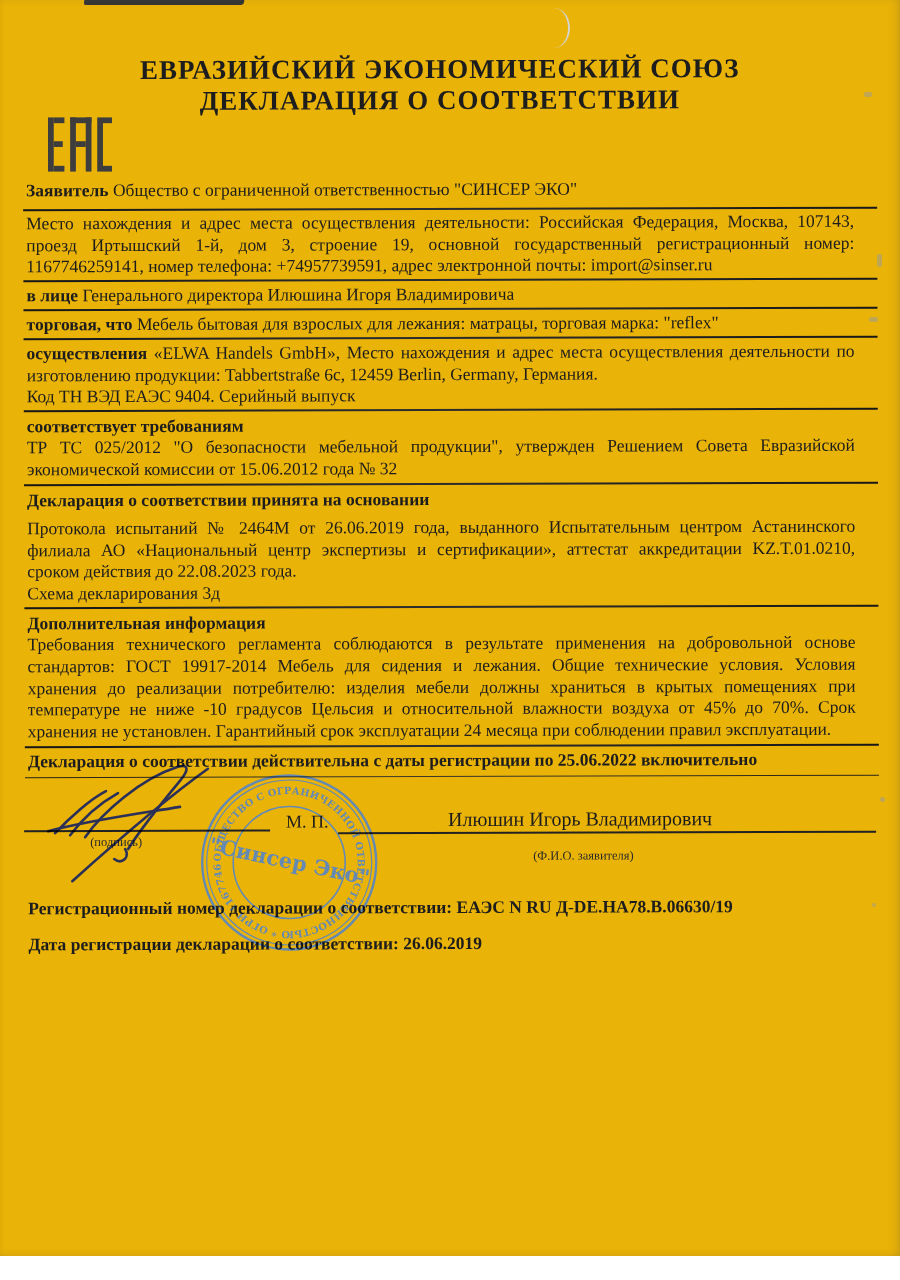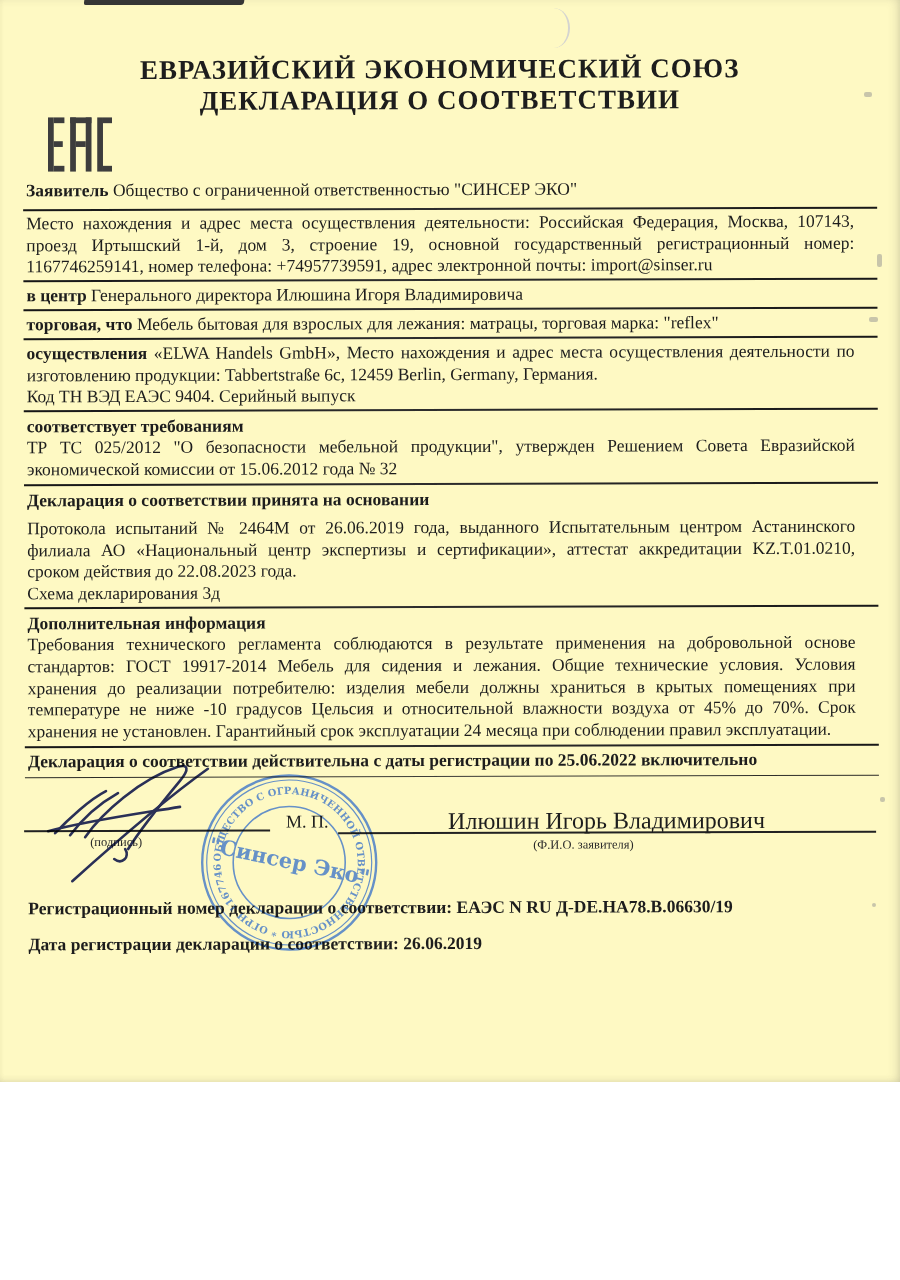--- a/index.html
+++ b/index.html
@@ -4,8 +4,8 @@
 <style>
   html,body{margin:0;padding:0;background:#ffffff;}
   .page{
-    position:relative;width:900px;height:1082px;overflow:hidden;
-    background:#fef9c3;
+    position:relative;width:900px;height:1256px;overflow:hidden;
+    background:#eab308;
     font-family:"Liberation Serif","DejaVu Serif",serif;
     color:#1d1d1d;
     text-decoration:underline;

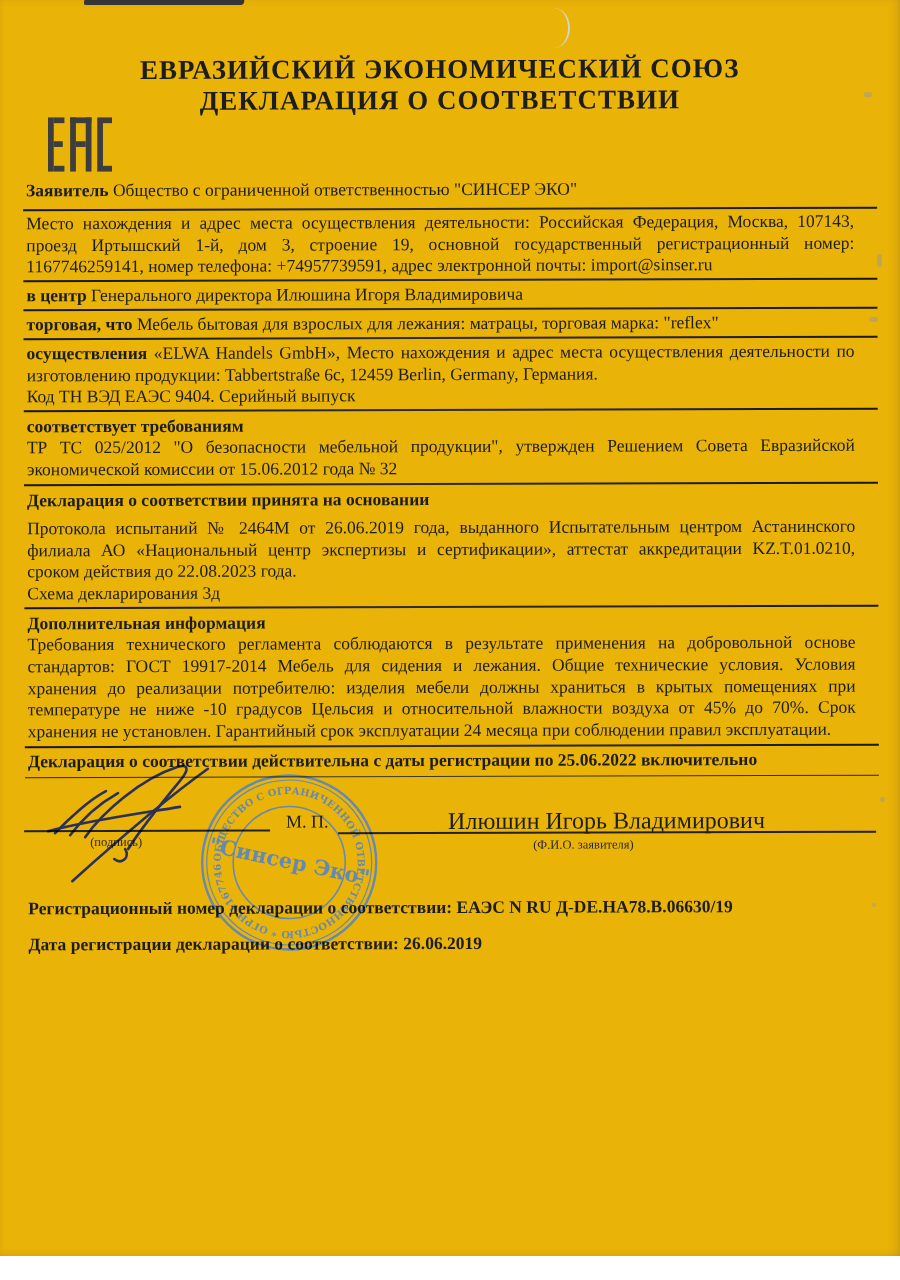--- a/index.html
+++ b/index.html
@@ -108,7 +108,7 @@
     <div class="rule"></div>
 
     <div class="row representative">
-      <span class="b">в центр</span>
+      <span class="b">в лице</span>
       <span>Генерального директора Илюшина Игоря Владимировича</span>
     </div>
     <div class="rule"></div>

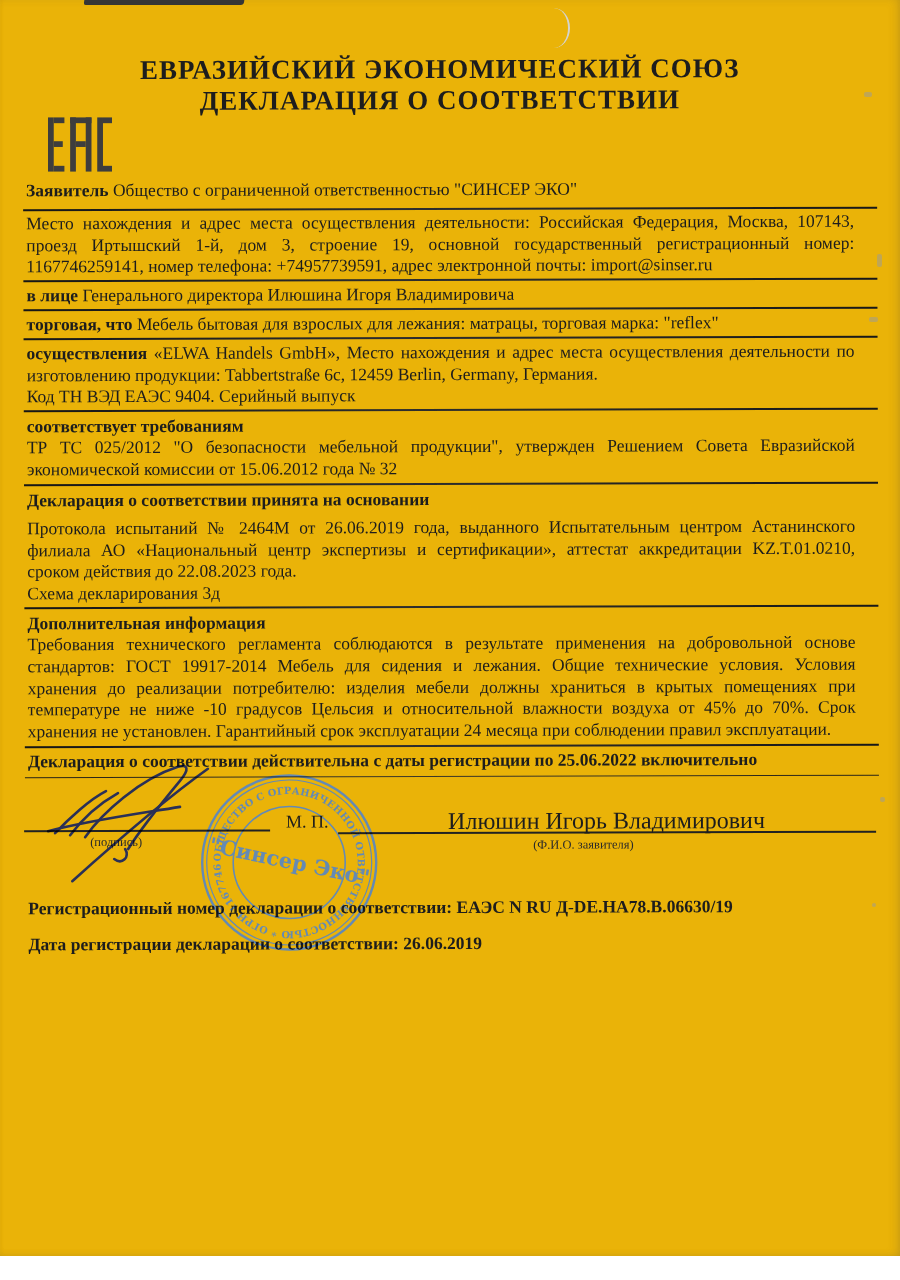--- a/index.html
+++ b/index.html
@@ -48,7 +48,7 @@
   .caption.sign{left:62px;top:57px;}
   .caption.fio{left:505px;top:61px;}
   .mp{position:absolute;left:258px;top:34px;font-size:18px;}
-  .fio-name{position:absolute;left:420px;top:31px;font-size:24px;}
+  .fio-name{position:absolute;left:420px;top:31px;font-size:20px;}
   .signature-svg{position:absolute;left:2px;top:-17px;z-index:3;mix-blend-mode:multiply;}
   .stamp-svg{position:absolute;left:170px;top:-6px;z-index:4;mix-blend-mode:multiply;opacity:.9;}
   .reg-line{font-weight:bold;font-size:17.5px;line-height:23px;margin-top:3px;}

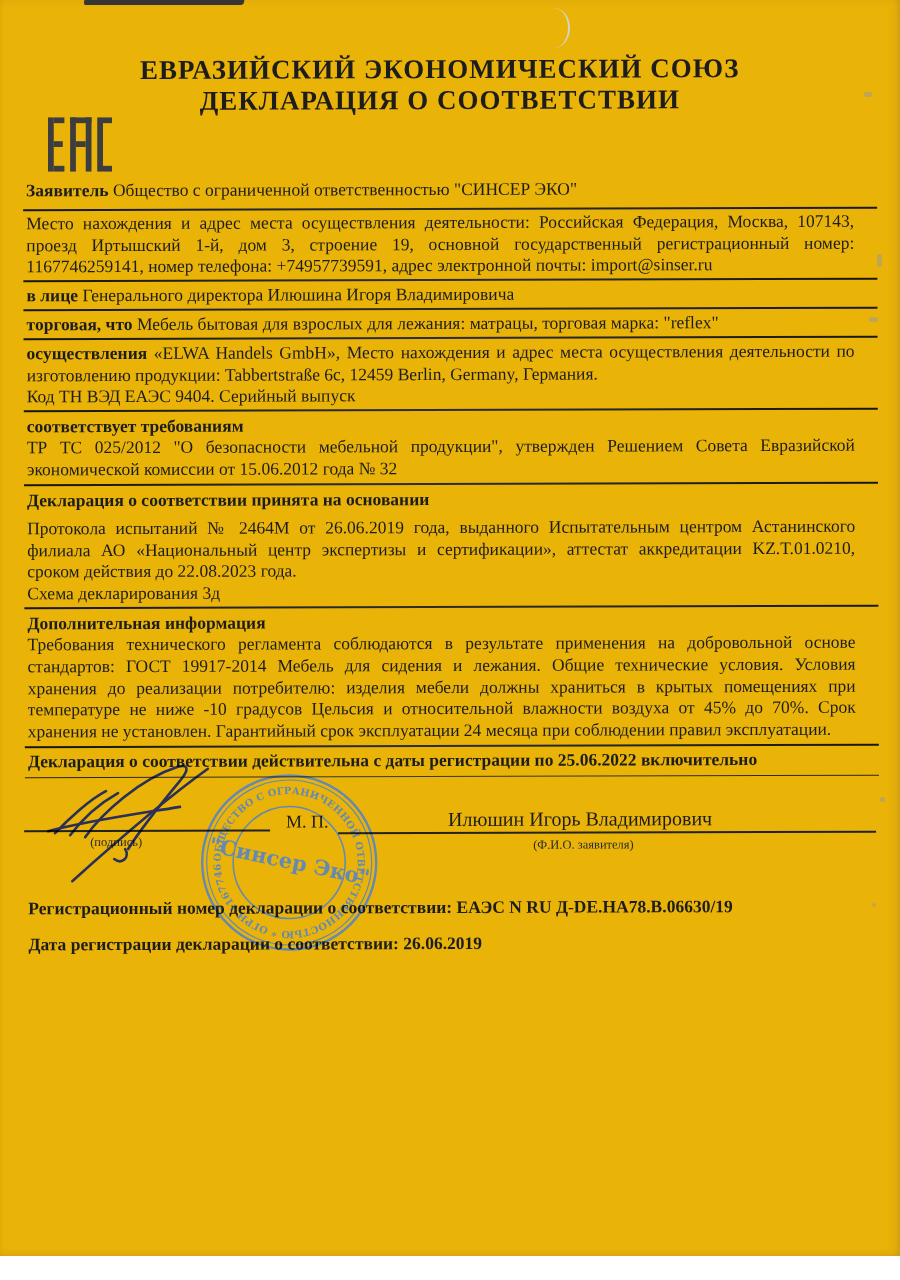--- a/index.html
+++ b/index.html
@@ -46,7 +46,7 @@
   .sig-line.right{left:310px;right:-20px;top:55px;}
   .caption{position:absolute;font-size:12.5px;color:#2a2a2a;}
   .caption.sign{left:62px;top:57px;}
-  .caption.fio{left:505px;top:61px;}
+  .caption.fio{left:505px;top:72px;}
   .mp{position:absolute;left:258px;top:34px;font-size:18px;}
   .fio-name{position:absolute;left:420px;top:31px;font-size:20px;}
   .signature-svg{position:absolute;left:2px;top:-17px;z-index:3;mix-blend-mode:multiply;}

